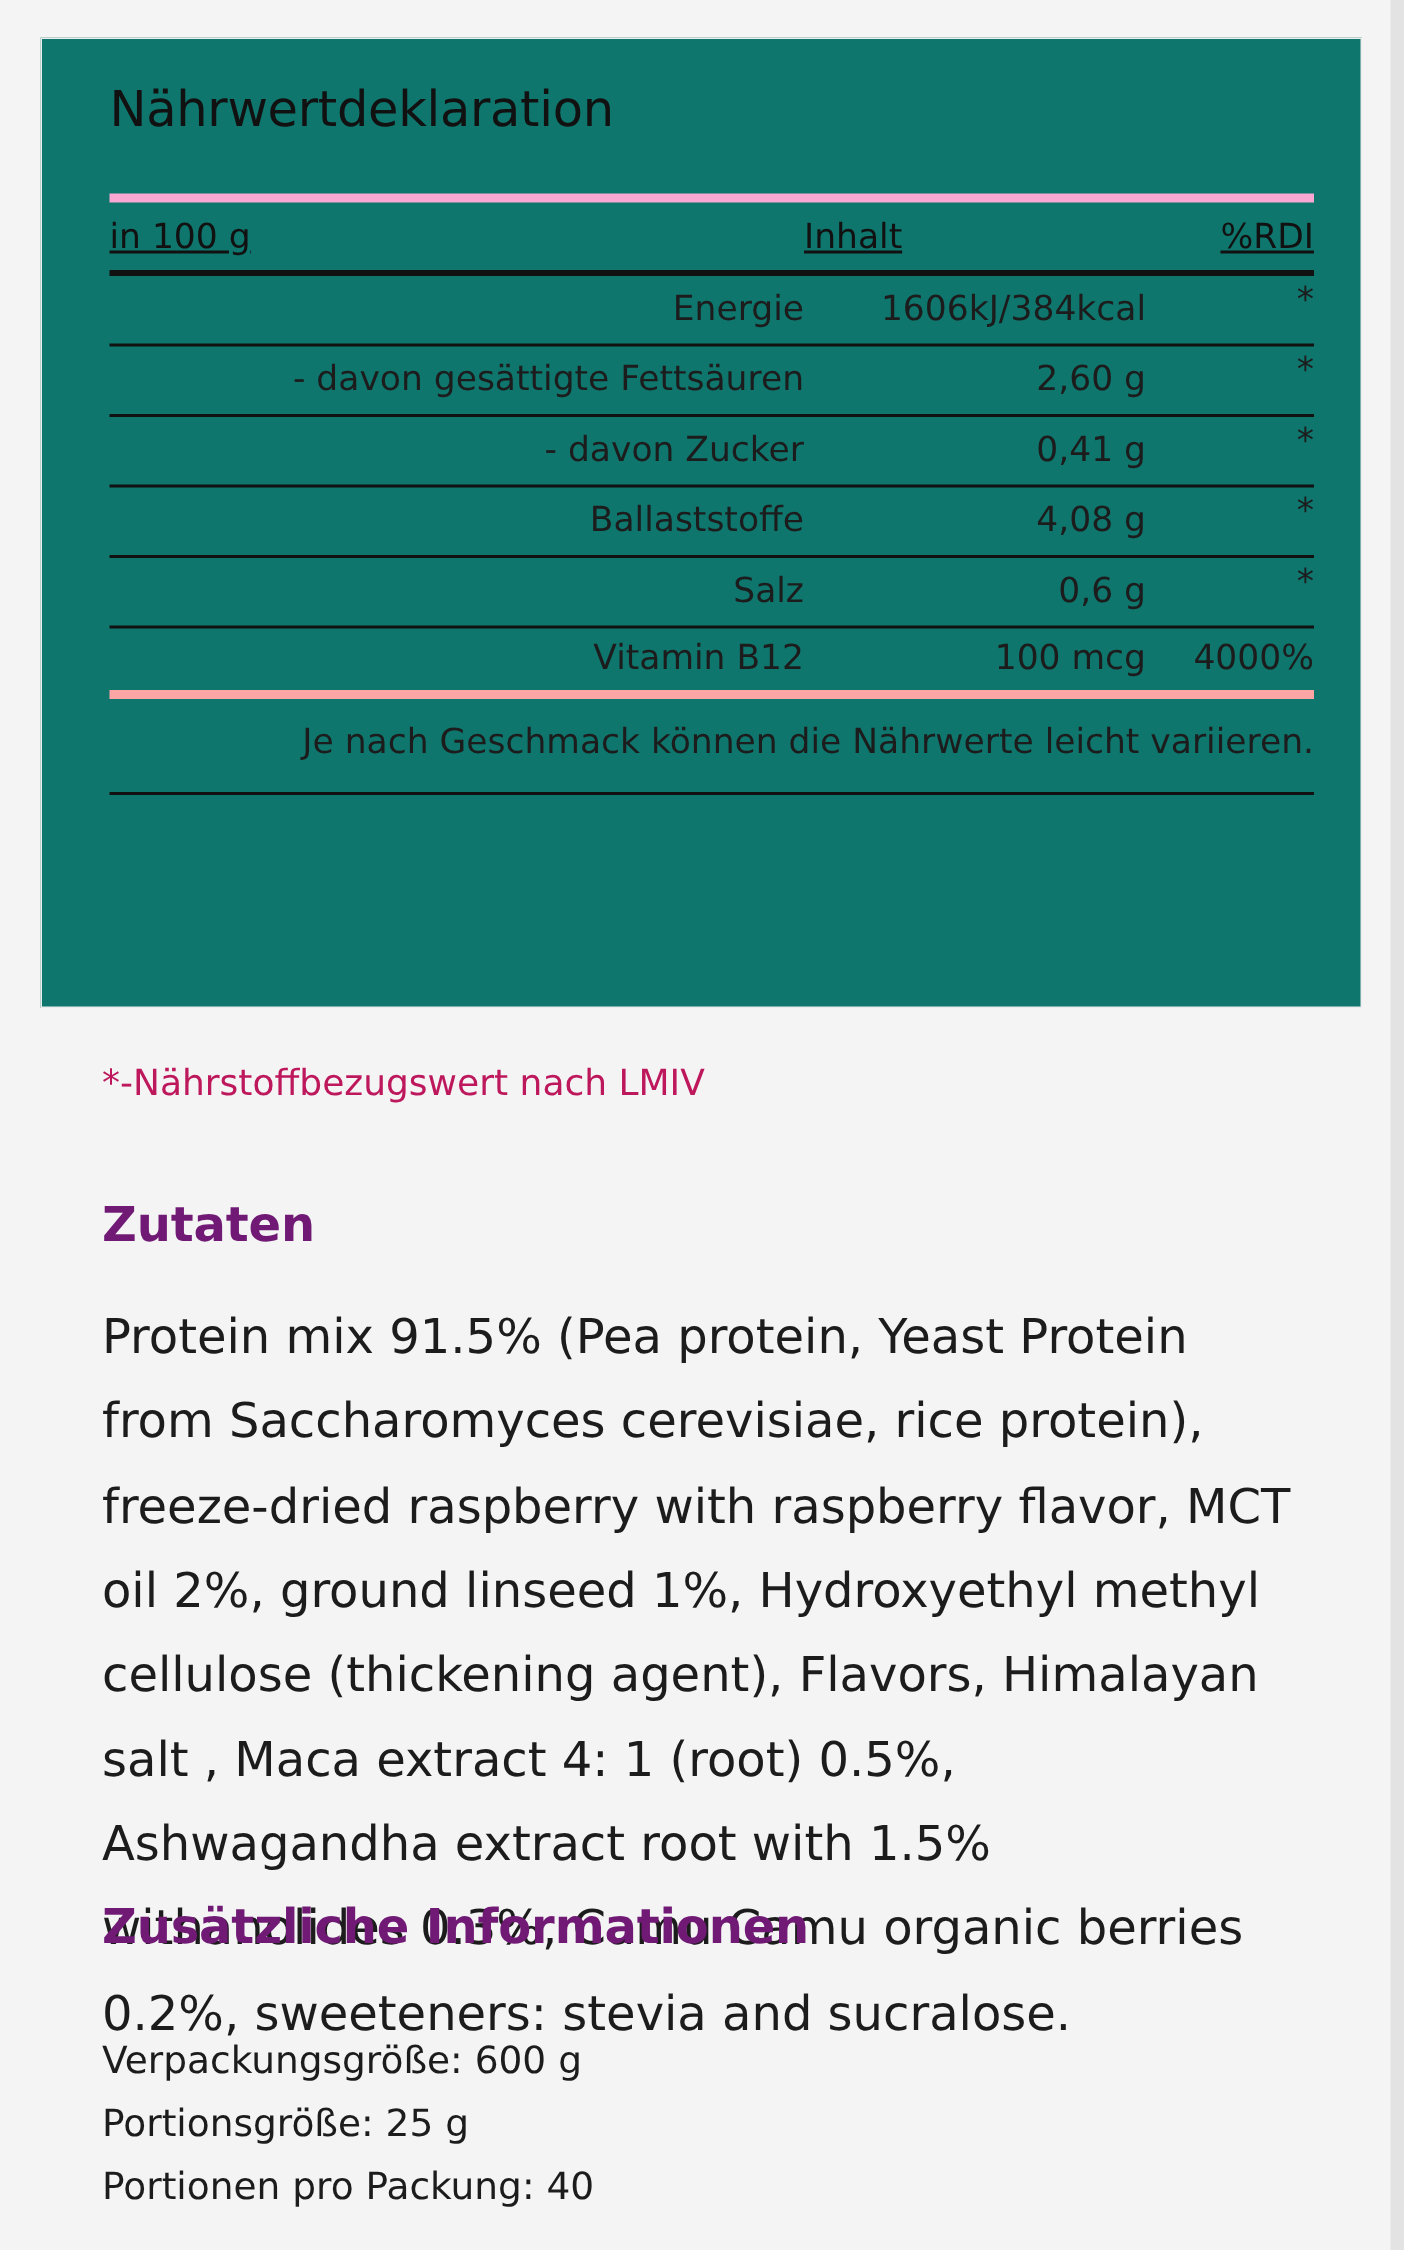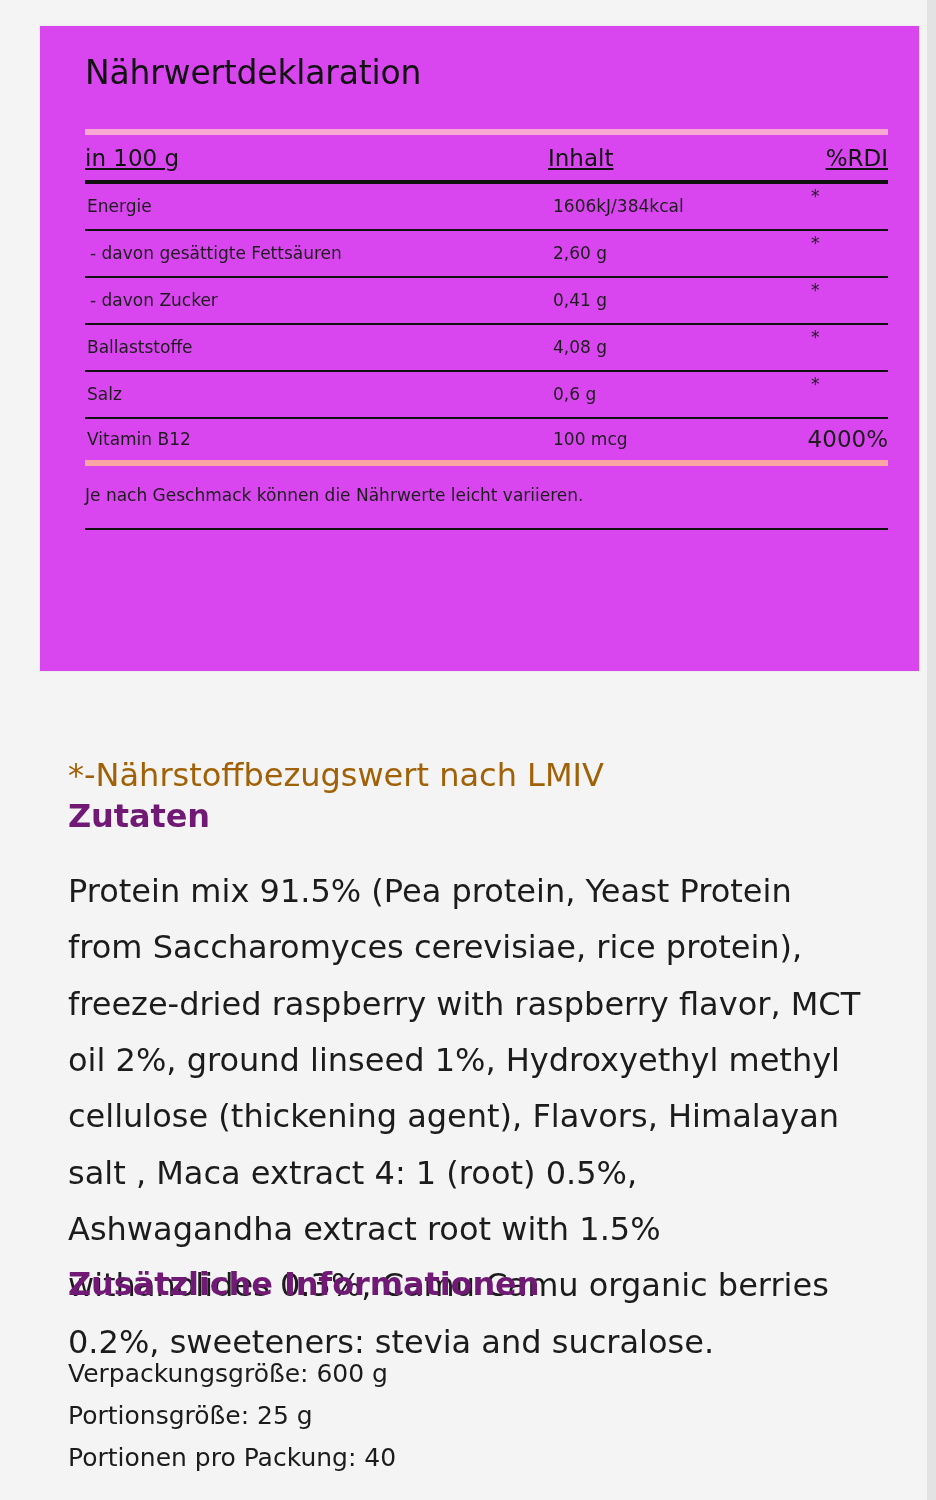--- a/index.html
+++ b/index.html
@@ -28,11 +28,11 @@
   
   .nutrition-card {
     position: absolute;
-    left: 39px;
+    left: 27px;
     top: 25px;
     width: 881px;
     height: 647px;
-    background: #d946ef;
+    background: #0f766e;
     border: 1px solid #ececec;
     box-sizing: border-box;
   }

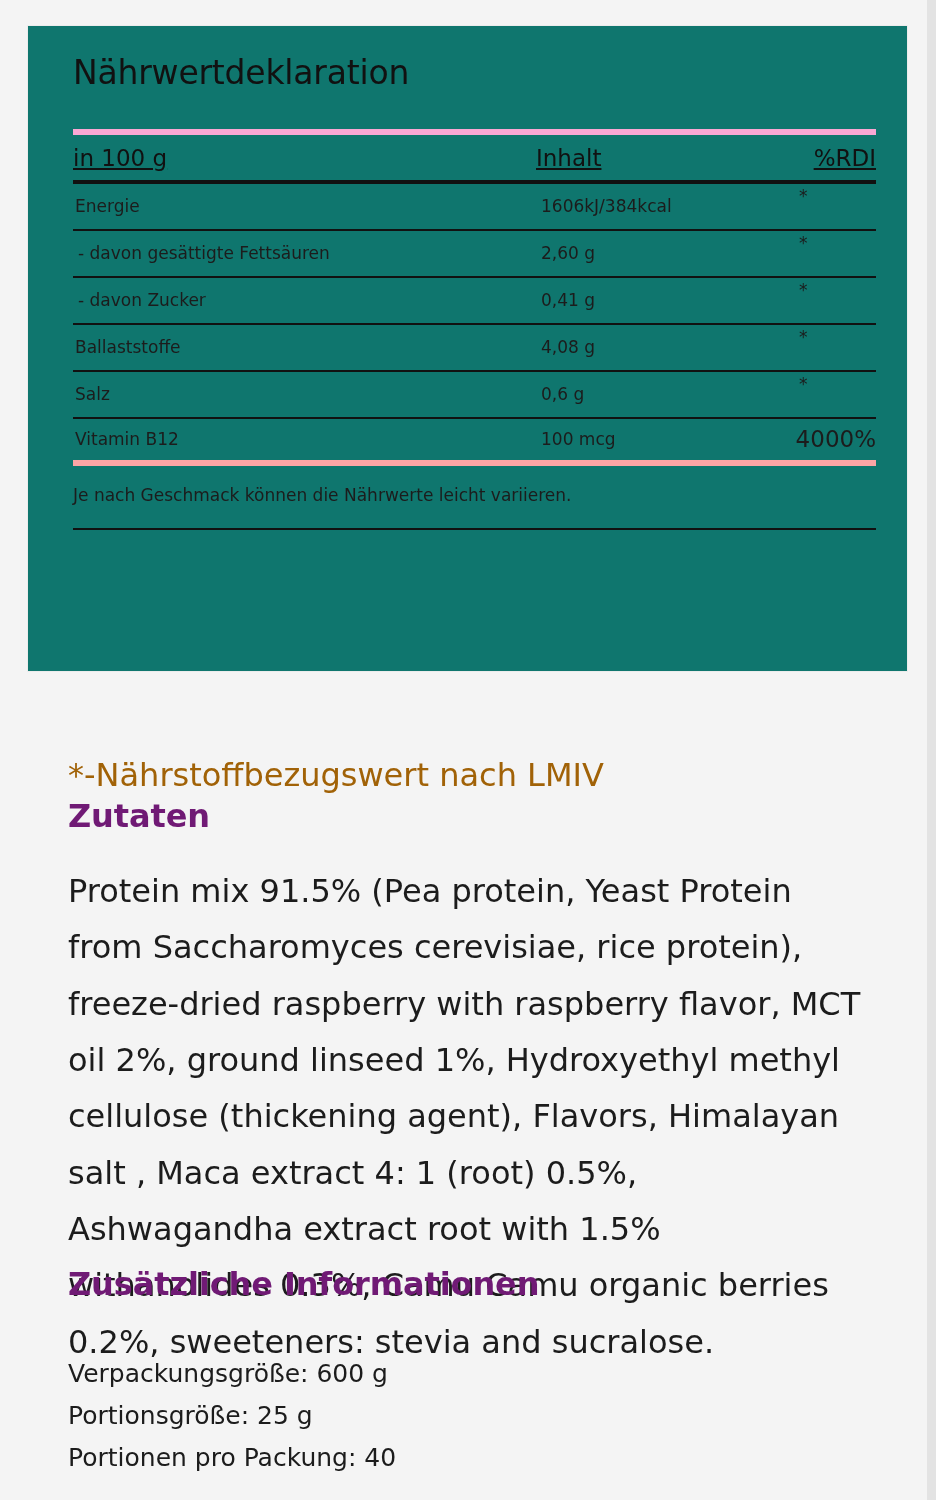--- a/index.html
+++ b/index.html
@@ -81,10 +81,11 @@
 
   .nutri-table tbody tr td {
     height: 41px;
-    font-size: 17px;
+    font-size: 23px;
     border-bottom: 2px solid #111111;
     color: #1c1c1c;
     line-height: 1.05;
+    text-align: right;
   }
   .nutri-table tbody tr.last-nutrient td {
     border-bottom: 6px solid #fca5a5;

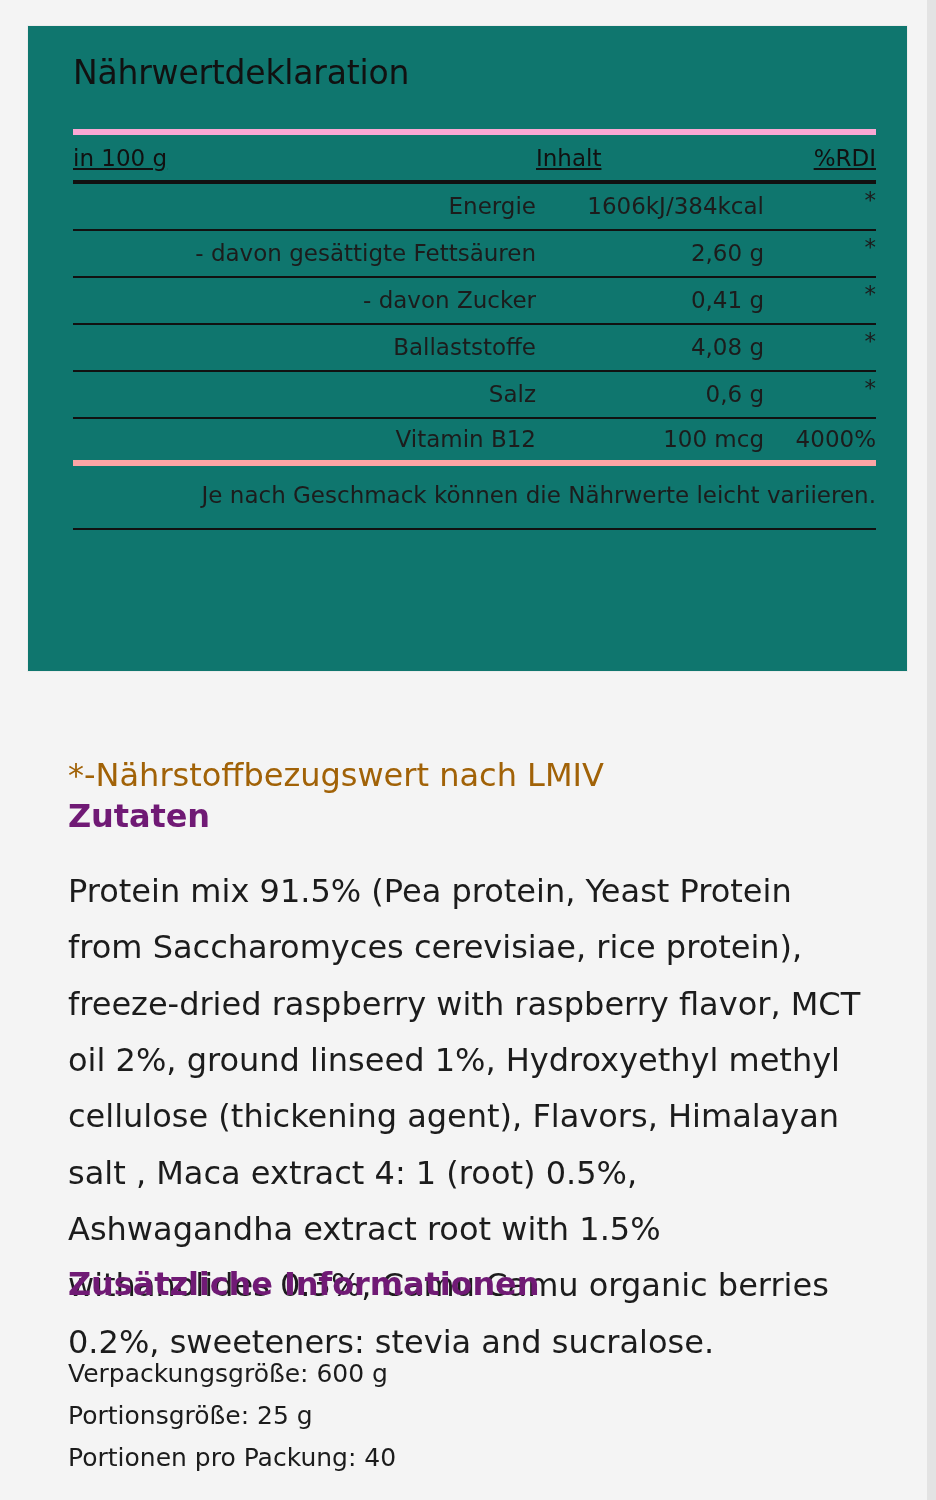--- a/index.html
+++ b/index.html
@@ -112,10 +112,9 @@
     position: absolute;
     left: 68px;
     top: 708px;
-    font-size: 32px;
-    color: #a16207;
+    font-size: 24px;
+    color: #be185d;
     white-space: nowrap;
-    margin-top: 48px;
   }
 
   .section-heading {

